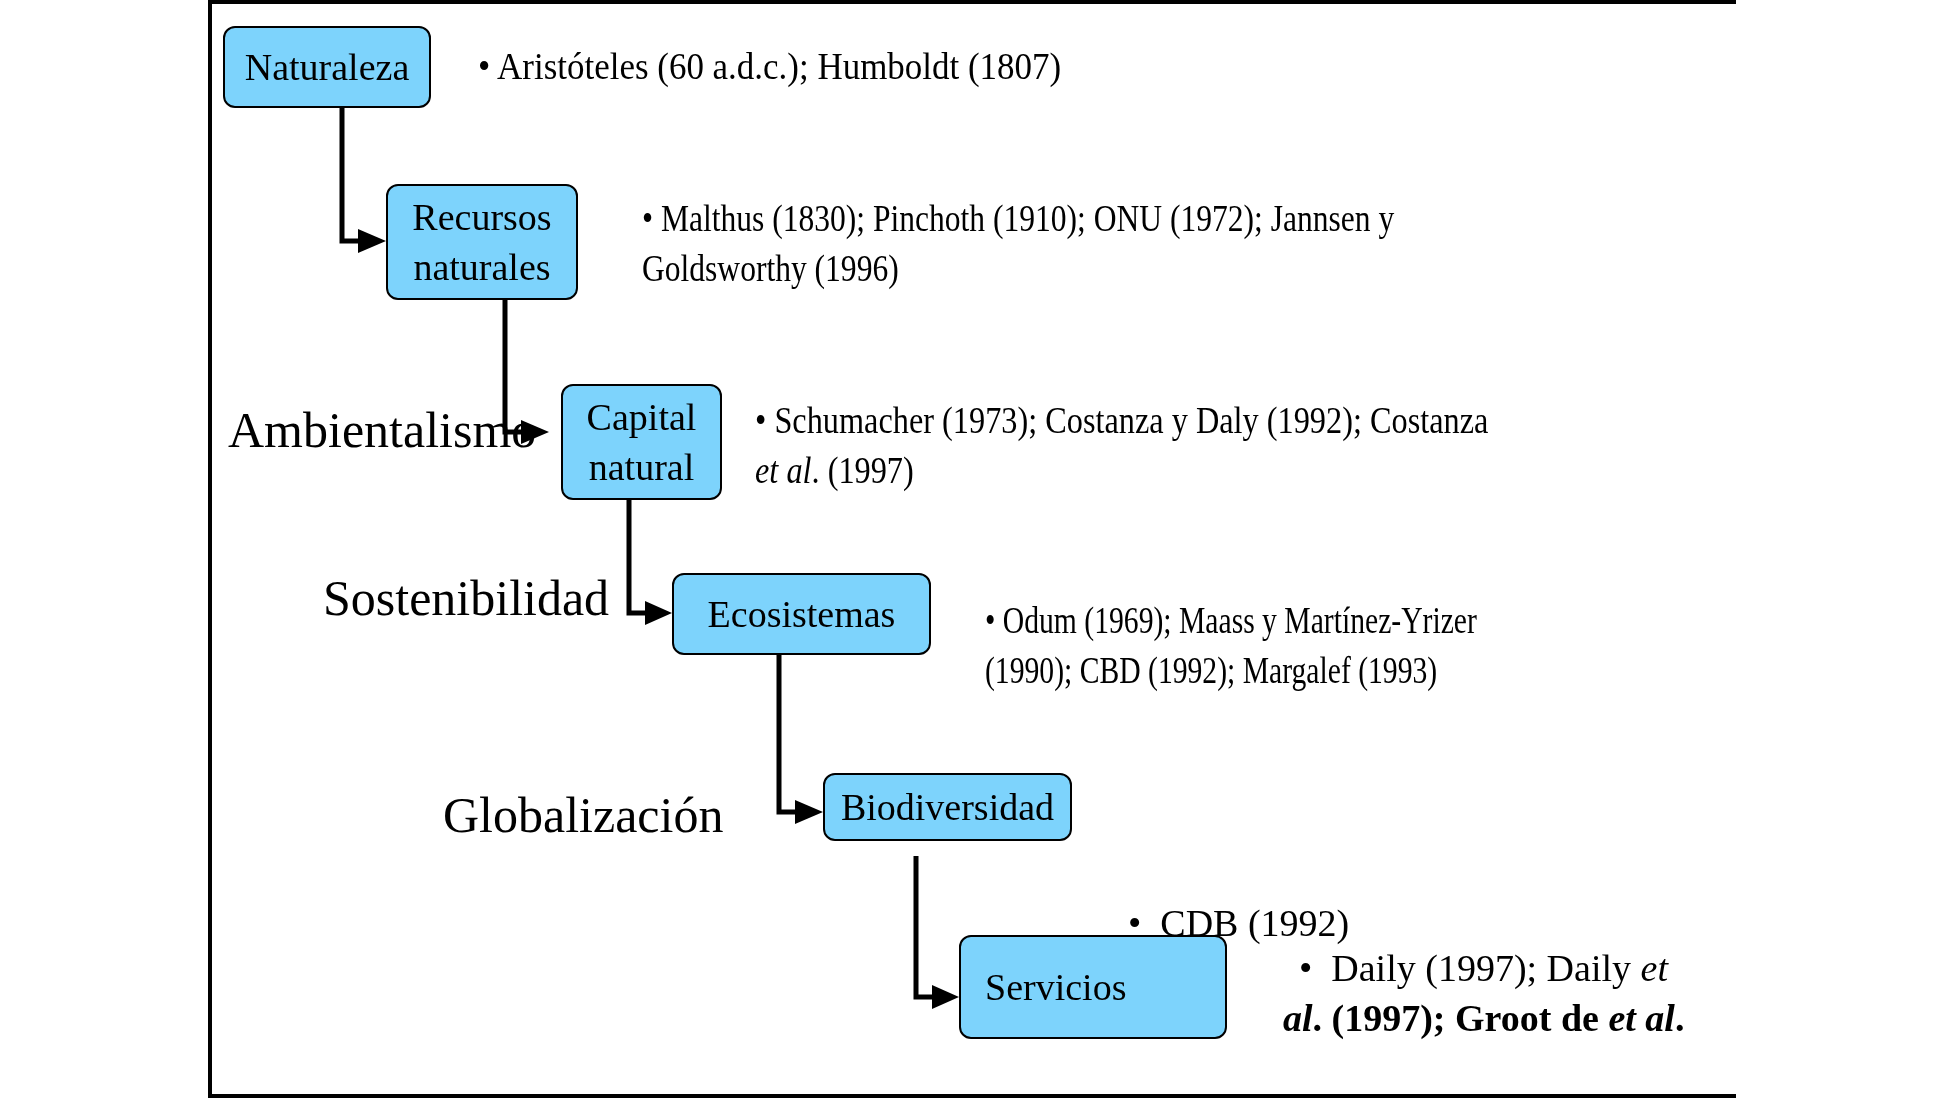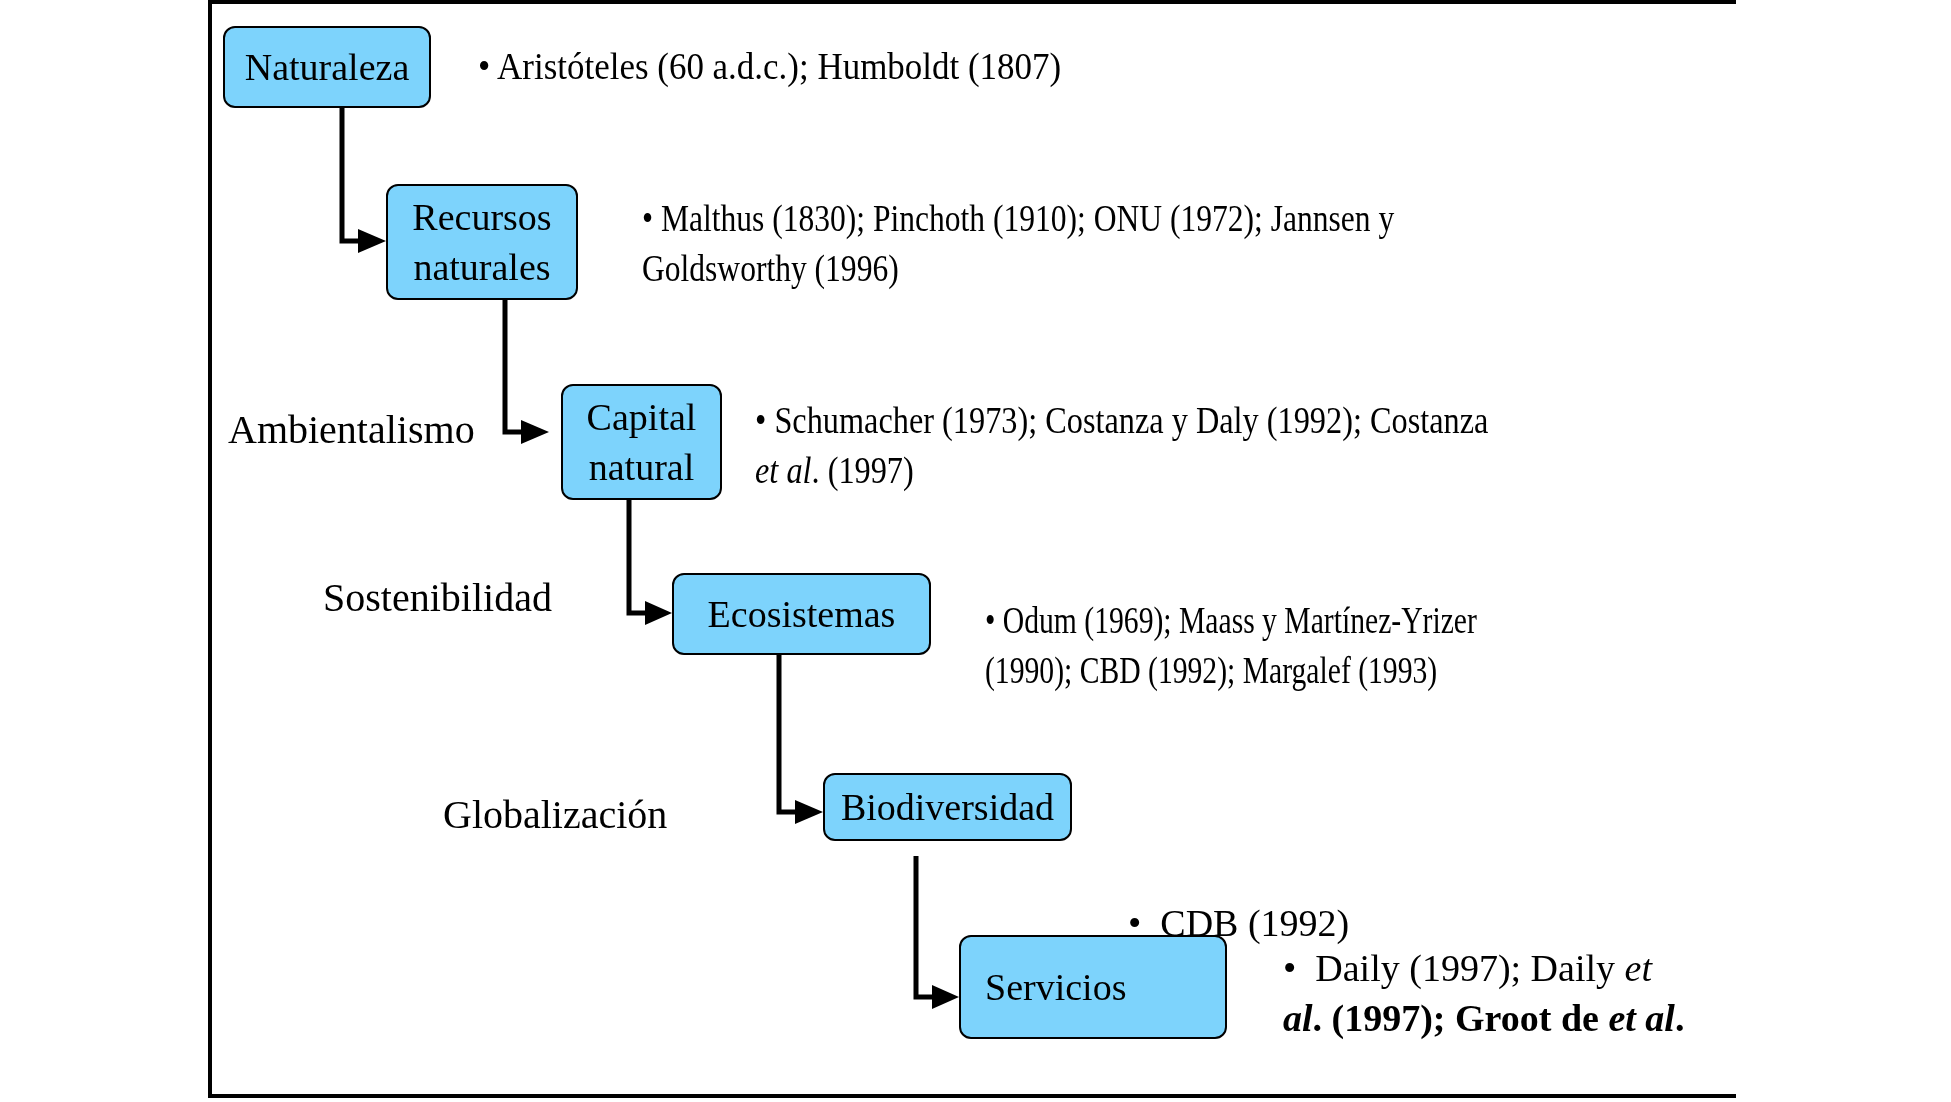--- a/index.html
+++ b/index.html
@@ -13,7 +13,7 @@
          font-size: 38px; line-height: 50px; }
   .box.center { align-items: center; text-align: center; }
   .box.left { align-items: flex-start; padding-left: 24px; }
-  .label { position: absolute; font-size: 40px; line-height: 44px; white-space: nowrap; }
+  .label { position: absolute; font-size: 50px; line-height: 44px; white-space: nowrap; }
   .cite { position: absolute; font-size: 38px; line-height: 50px; white-space: nowrap;
           transform-origin: 0 0; }
   .cite .line { display: block; }

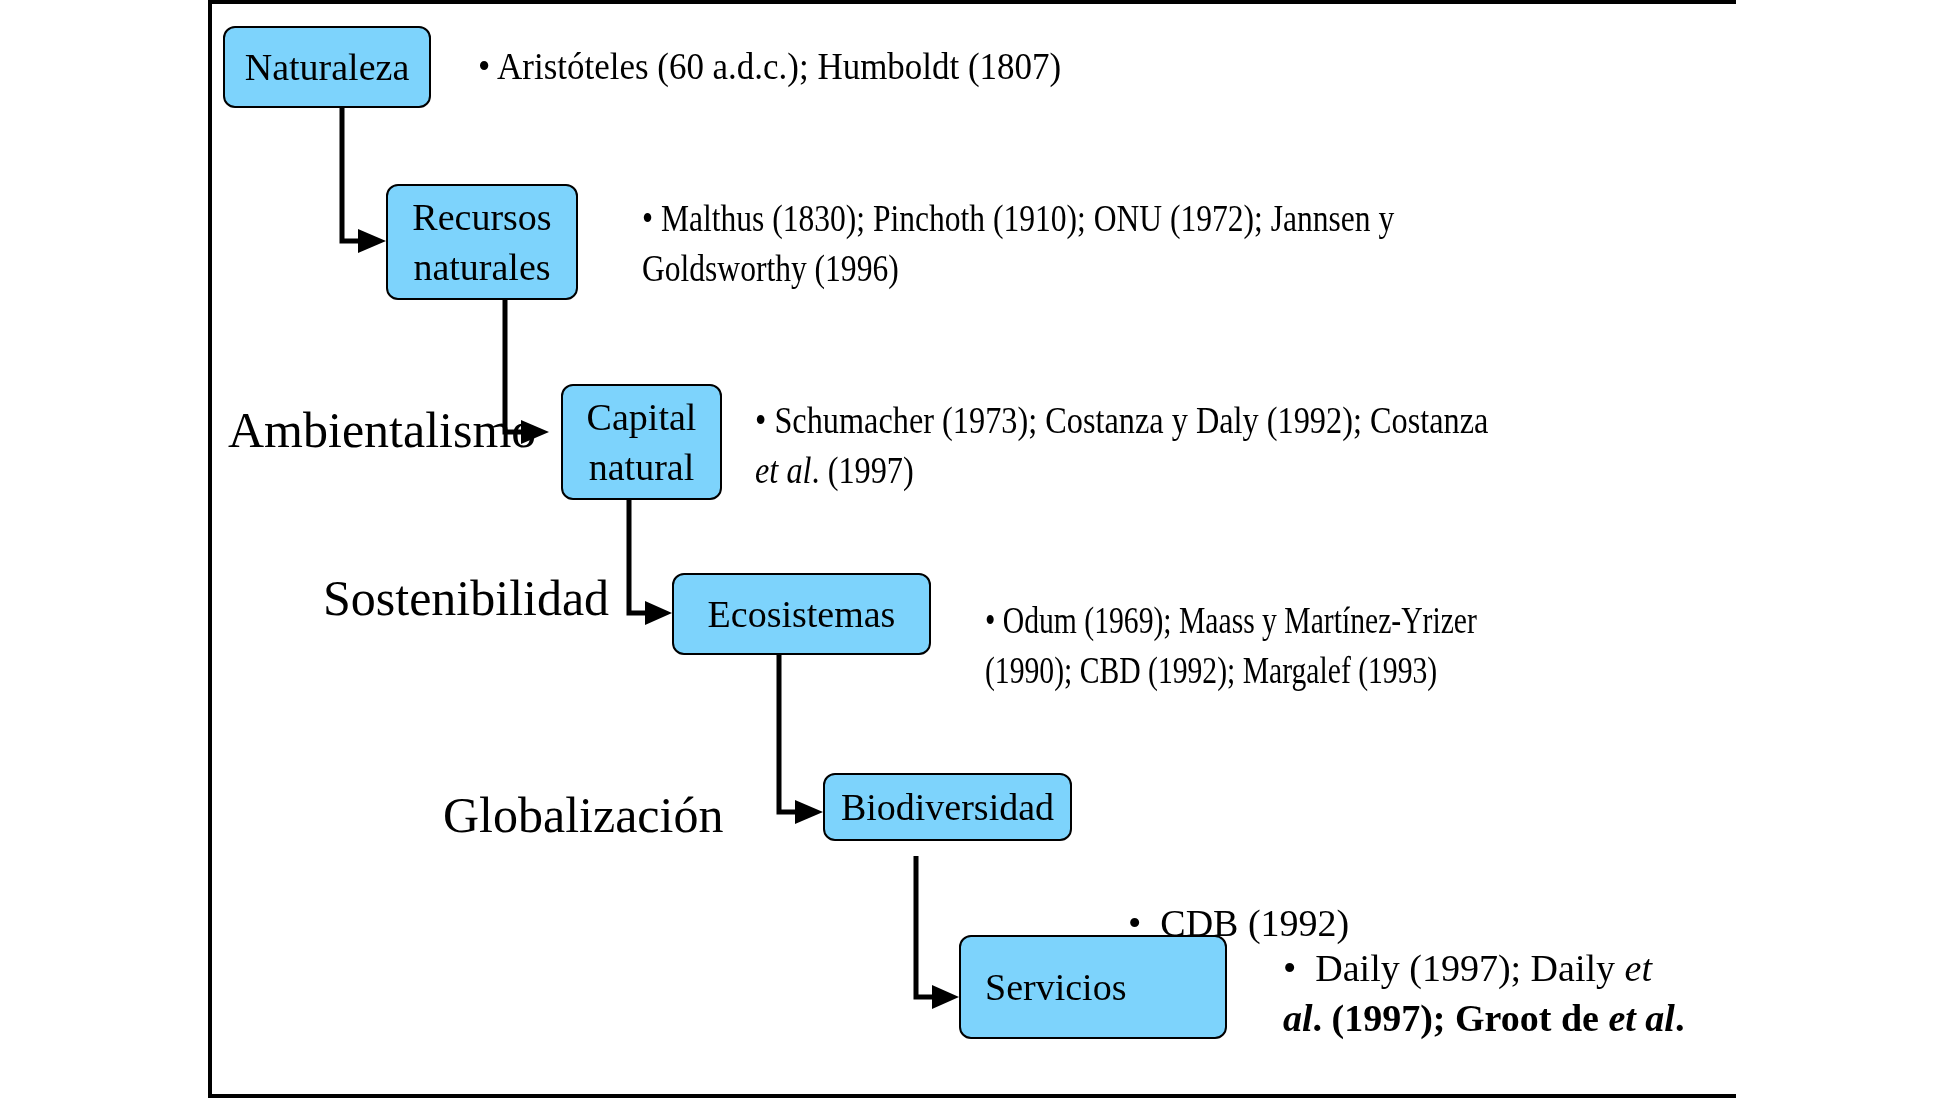--- a/index.html
+++ b/index.html
@@ -100,7 +100,7 @@
 </div>
 
 <div class="cite" style="left:1283px; top:943px;">
-  <span class="line" style="white-space:pre;"><span>•  Daily (1997); Daily </span><i>et</i></span>
+  <span class="line" style="white-space:pre;margin-left:16px;"><span>•  Daily (1997); Daily </span><i>et</i></span>
   <span class="line" style="white-space:pre;font-weight:bold;"><i>al</i><span>. (1997); Groot de </span><i>et al</i><span>.</span></span>
 </div>
 

